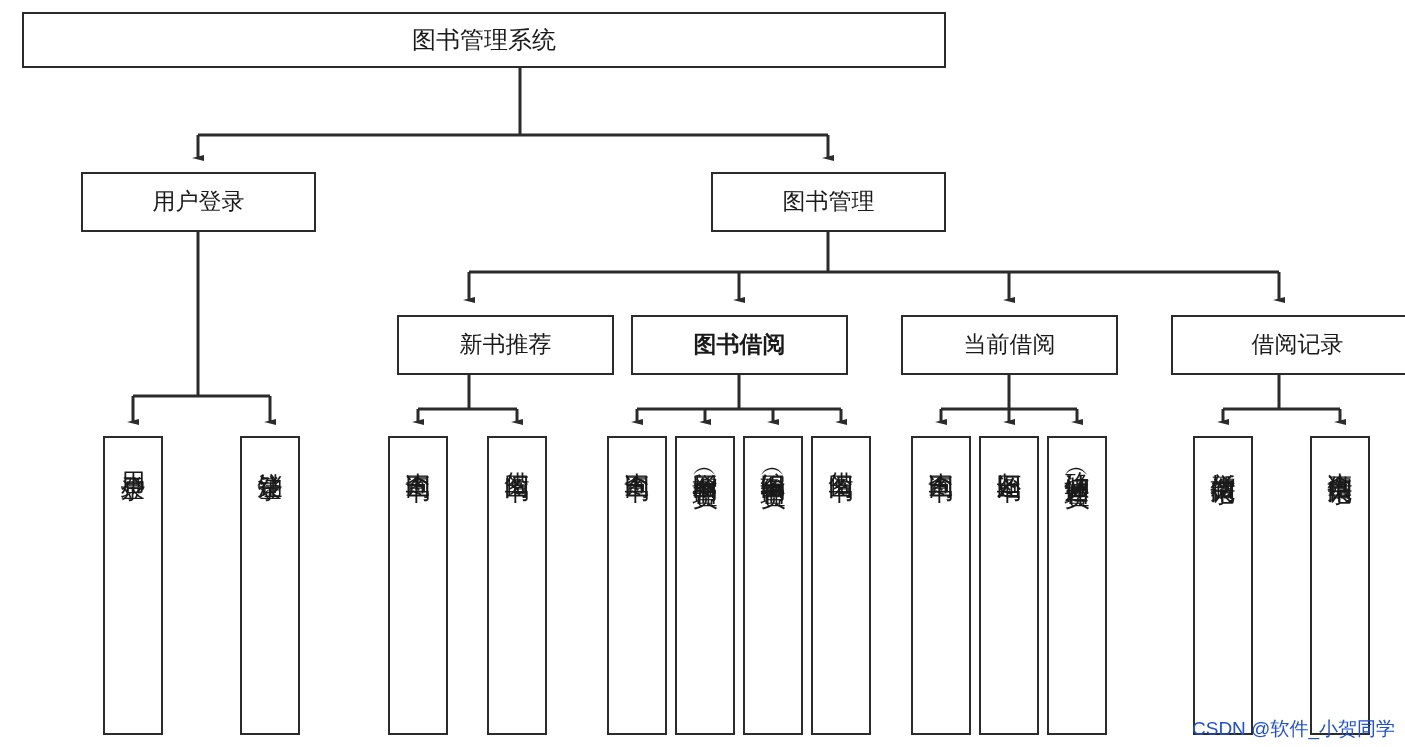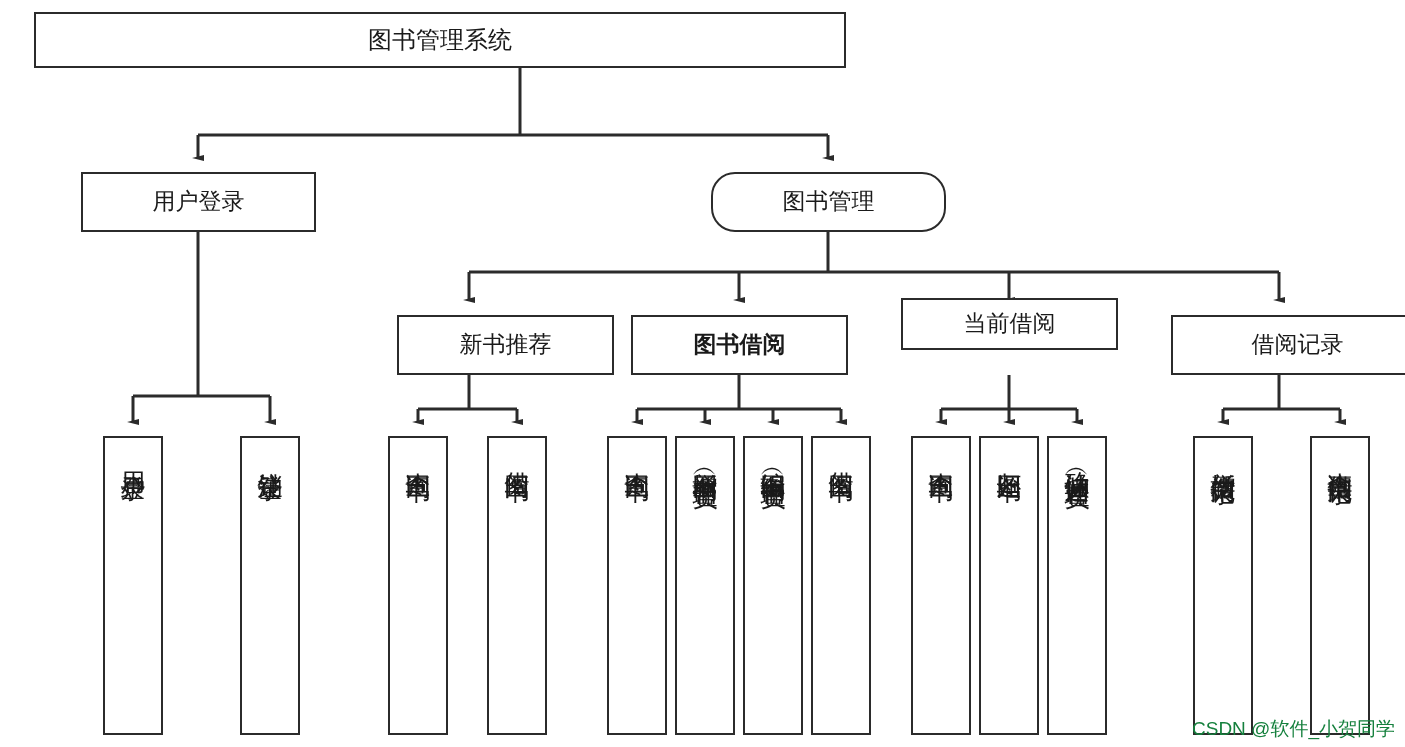--- a/index.html
+++ b/index.html
@@ -136,7 +136,7 @@
     </g>
   </svg>
 
-  <div class="node-box root horizontal" style="left:34px; top:12px; width:812px; height:56px;">
+  <div class="node-box root horizontal" style="left:22px; top:12px; width:924px; height:56px;">
     <span class="node-label">图书管理系统</span>
   </div>
 

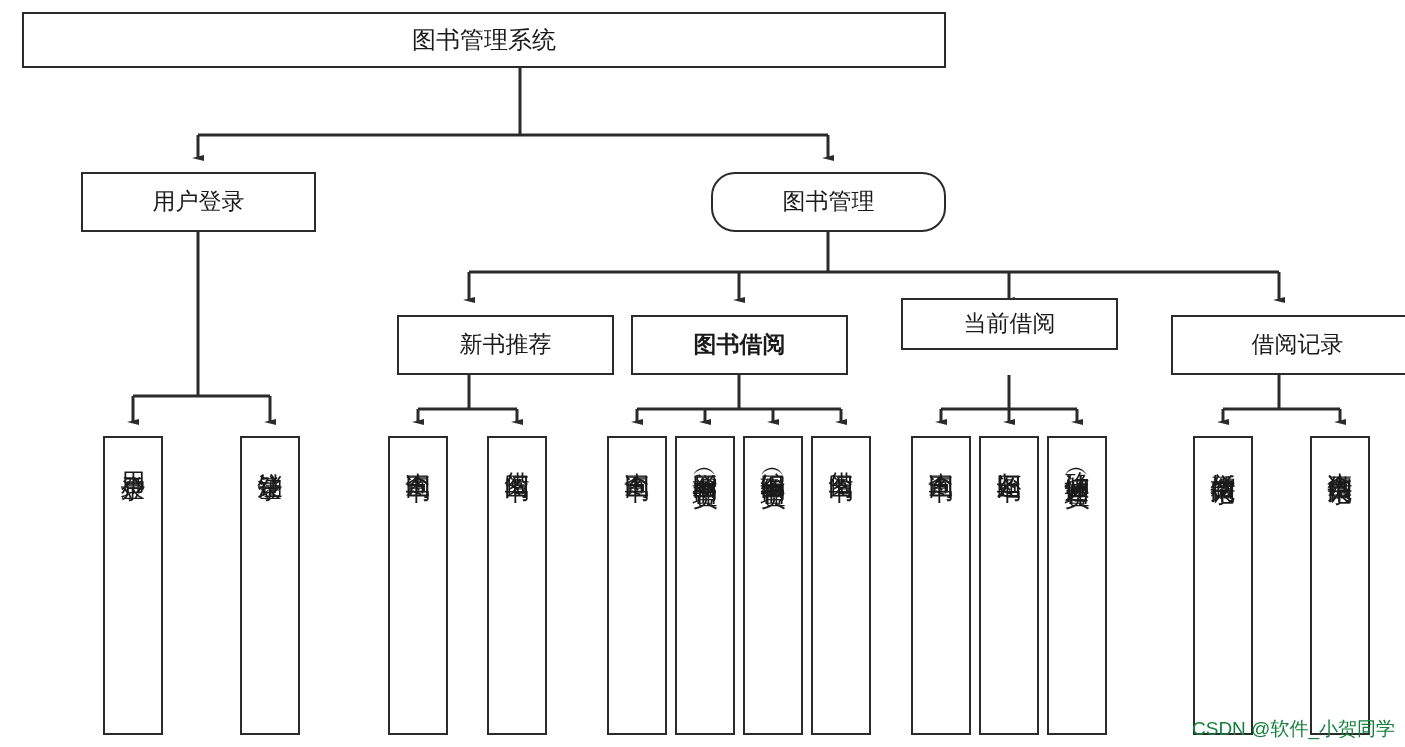--- a/index.html
+++ b/index.html
@@ -144,7 +144,7 @@
     <span class="node-label">用户登录</span>
   </div>
 
-  <div class="node-box horizontal" style="left:711px; top:172px; width:235px; height:60px;border-radius:24px;">
+  <div class="node-box horizontal" style="left:711px; top:172px; width:235px; height:60px;">
     <span class="node-label">图书管理</span>
   </div>
 

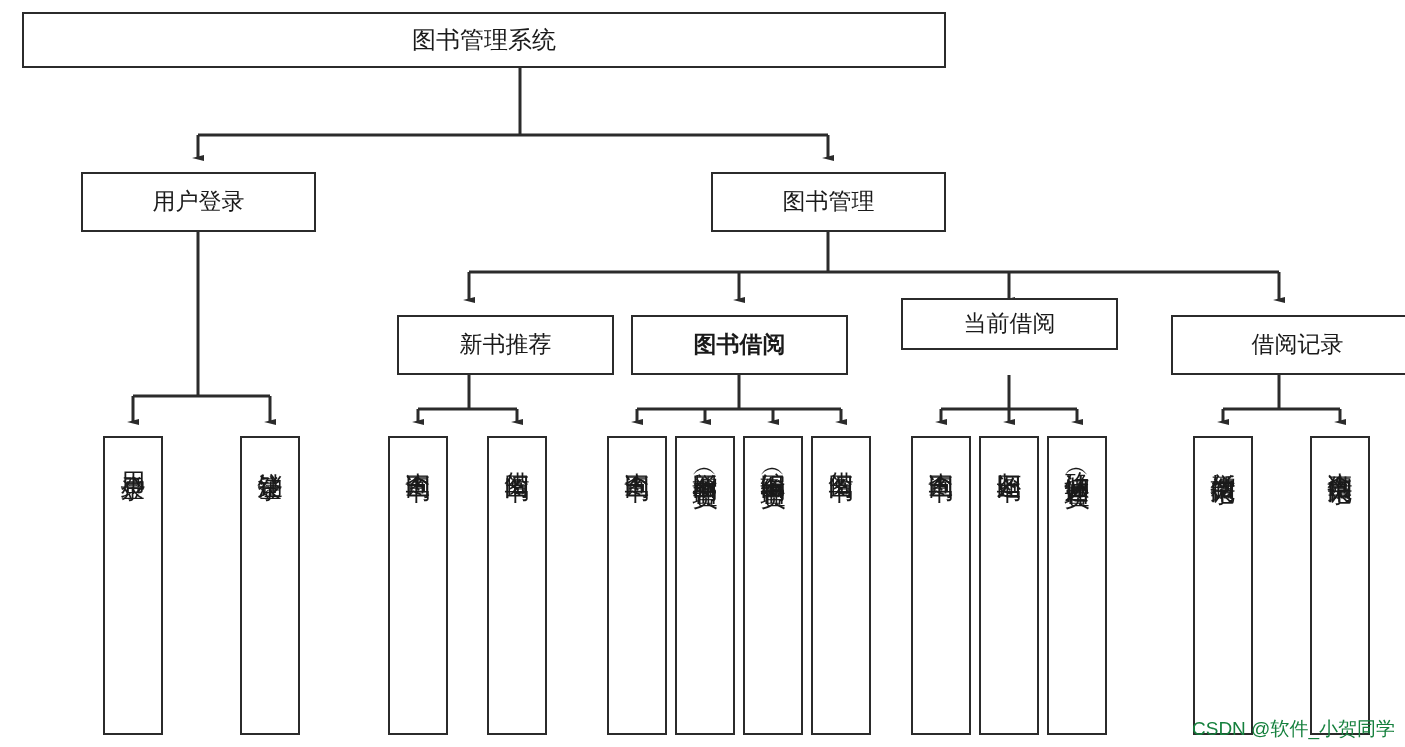--- a/index.html
+++ b/index.html
@@ -156,7 +156,7 @@
     <span class="node-label">图书借阅</span>
   </div>
 
-  <div class="node-box horizontal" style="left:901px; top:298px; width:217px; height:52px;">
+  <div class="node-box horizontal" style="left:901px; top:315px; width:217px; height:60px;">
     <span class="node-label">当前借阅</span>
   </div>
 

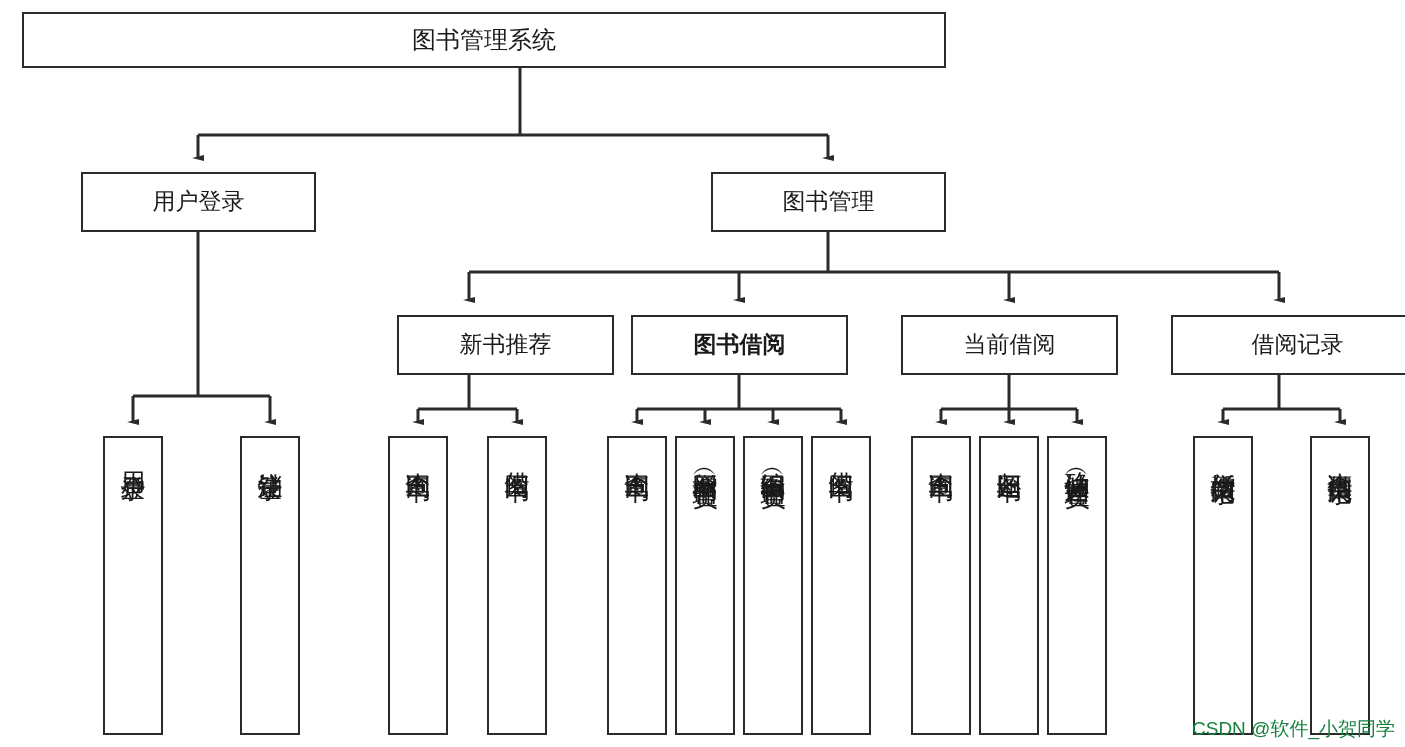--- a/index.html
+++ b/index.html
@@ -62,7 +62,7 @@
   }
   .watermark {
     position: absolute;
-    color: #15803d;
+    color: #1d4ed8;
     font-size: 19px;
     font-family: "Liberation Sans", "DejaVu Sans", sans-serif;
     white-space: nowrap;

